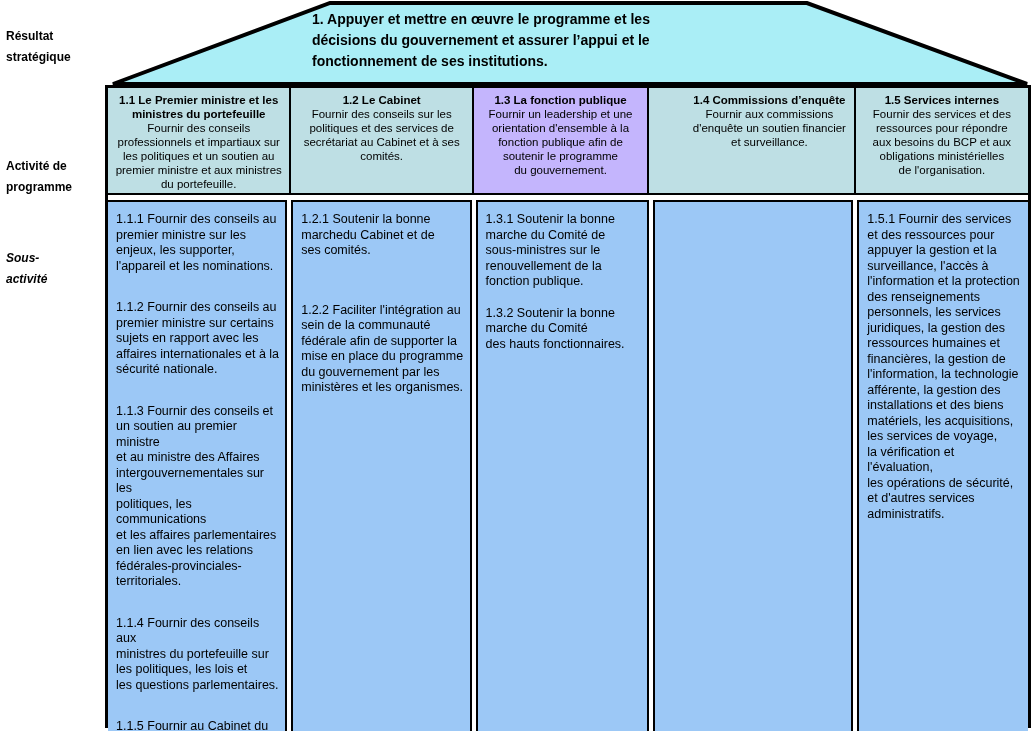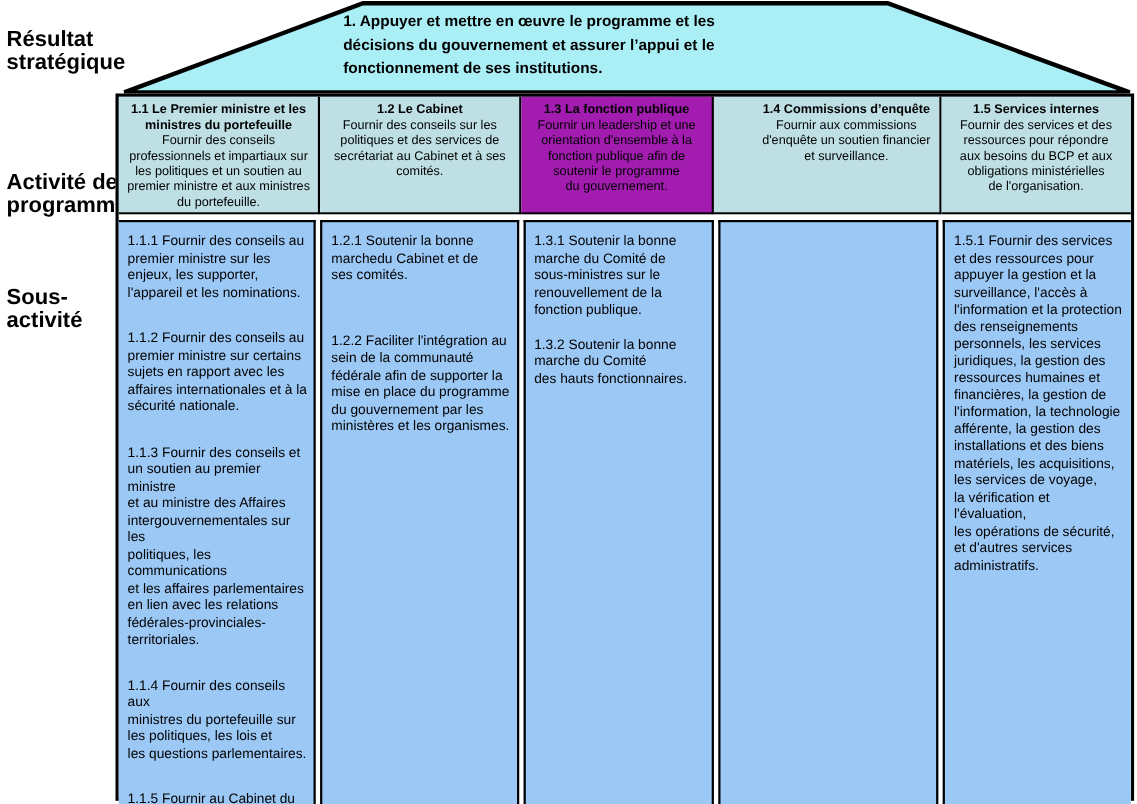--- a/index.html
+++ b/index.html
@@ -16,7 +16,7 @@
 
   
   .row-label{
-    position:absolute;left:6px;font-weight:bold;font-size:20px;line-height:21px;
+    position:absolute;left:6px;font-weight:bold;font-size:12px;line-height:21px;
     white-space:pre-line;
   }
   .label-sr{top:26px;}

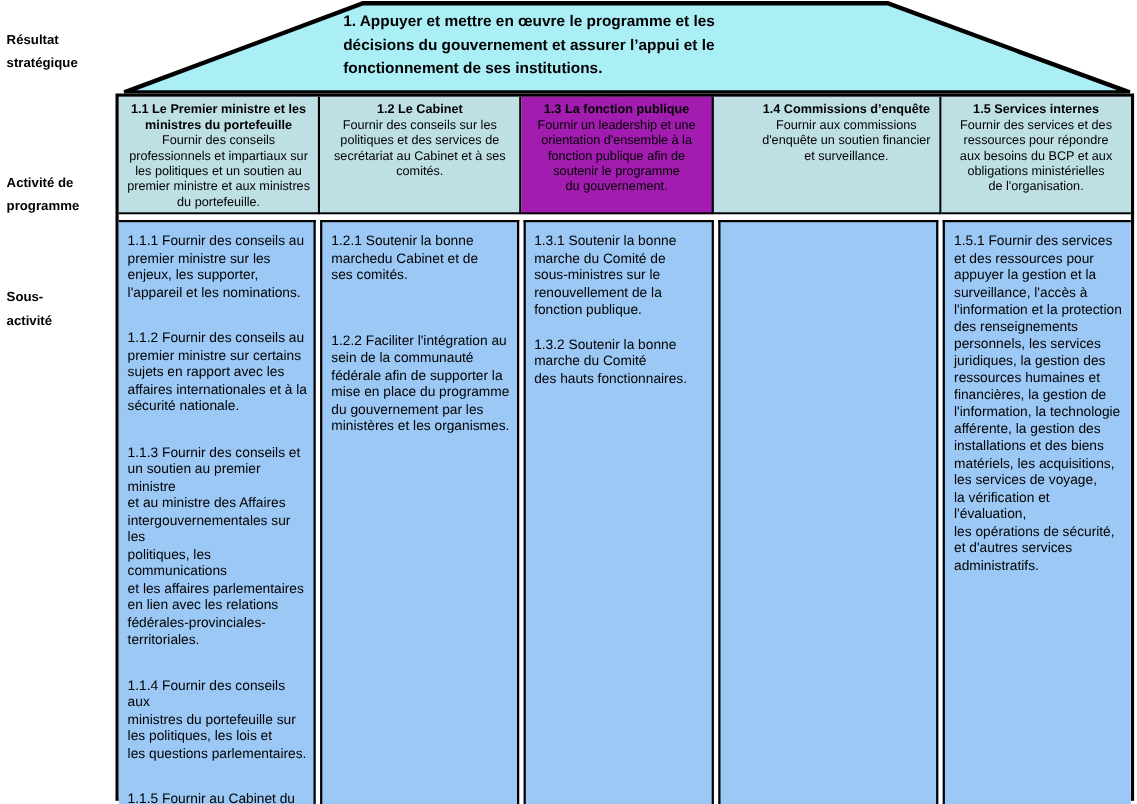--- a/index.html
+++ b/index.html
@@ -94,7 +94,7 @@
 secrétariat au Cabinet et à ses
 comités.</div>
       </div>
-      <div class="header-cell w3" style="background:#a21caf">
+      <div class="header-cell w3" style="background:#c4b5fd">
         <div class="h-title">1.3 La fonction publique</div>
         <div class="h-desc">Fournir un leadership et une
 orientation d'ensemble à la

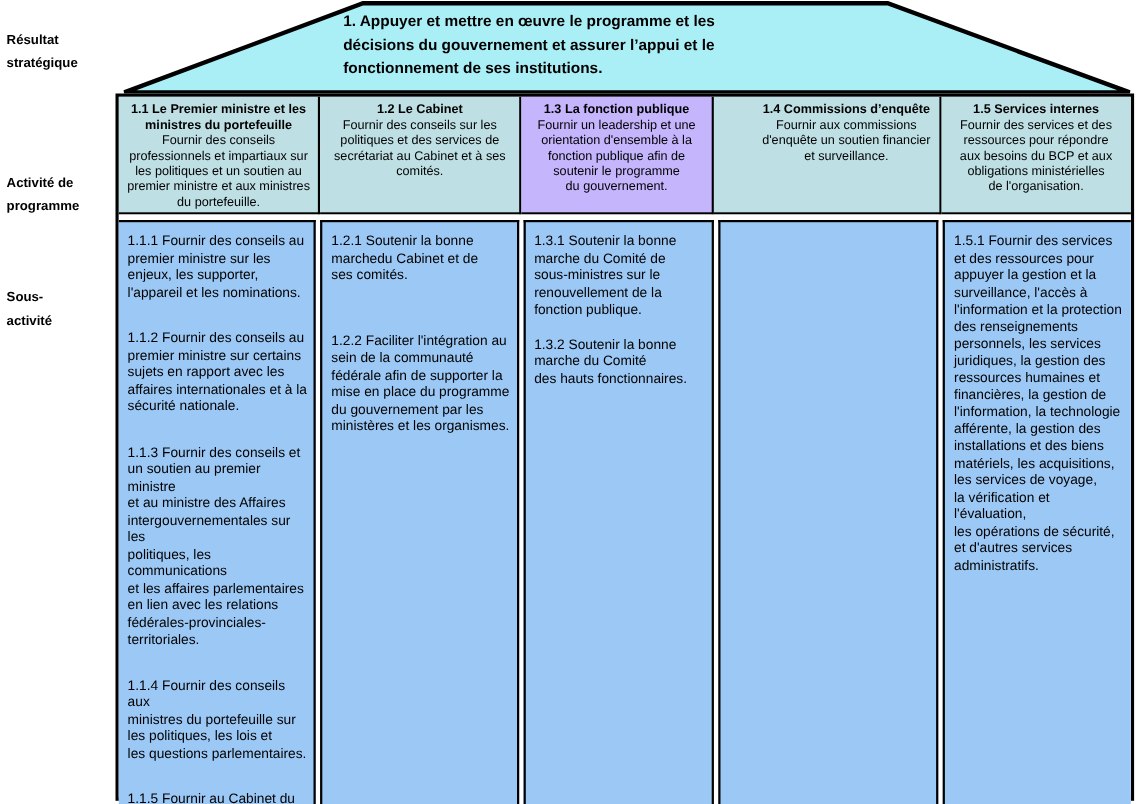--- a/index.html
+++ b/index.html
@@ -21,7 +21,7 @@
   }
   .label-sr{top:26px;}
   .label-pa{top:124px;margin-top:32px;}
-  .label-sa{top:260px;}
+  .label-sa{top:248px;font-style:italic;}
 
   
   .table{

